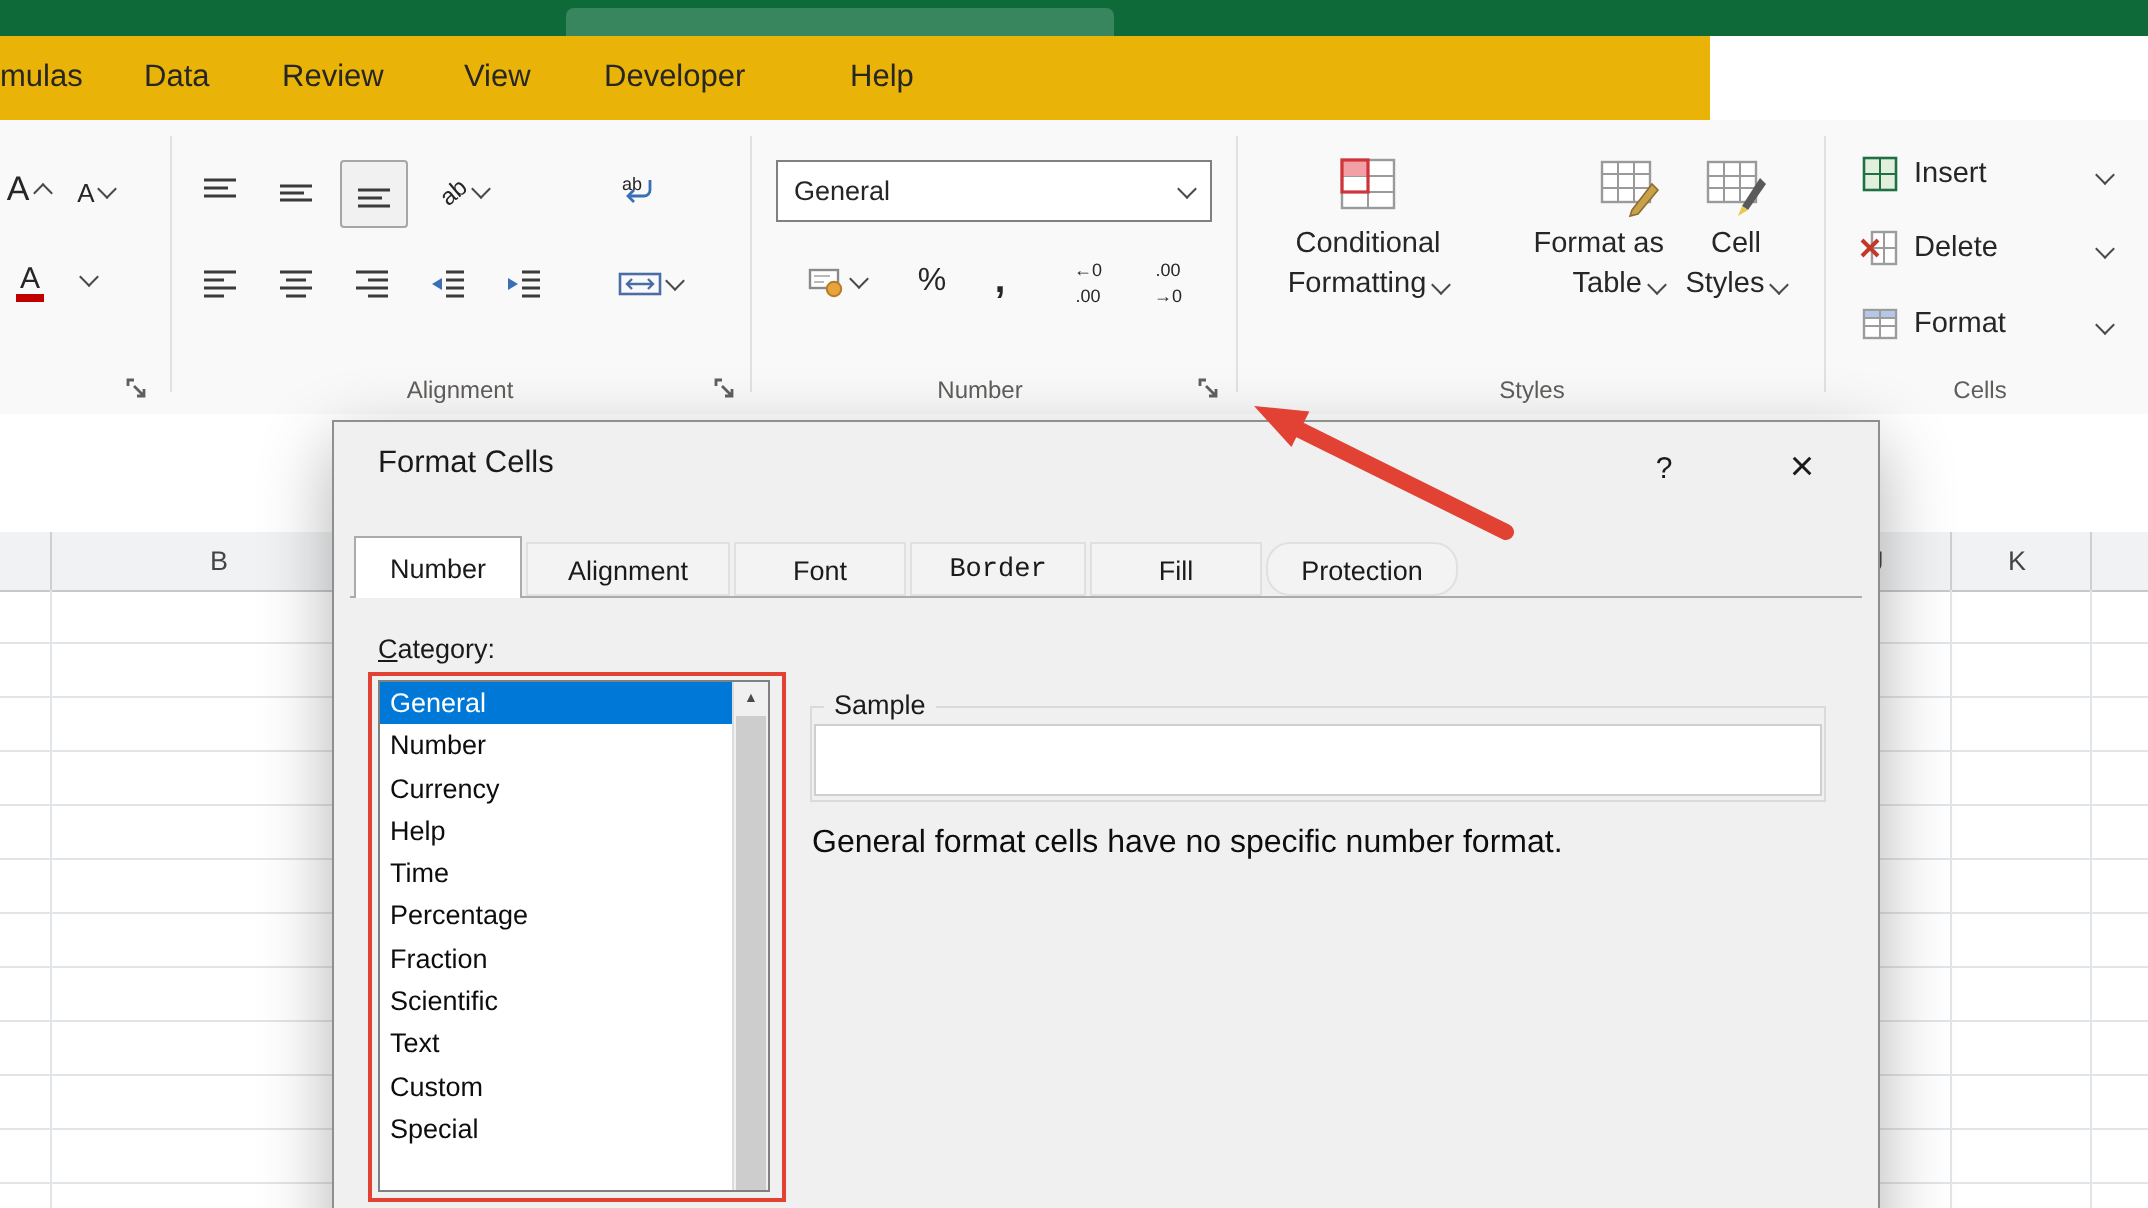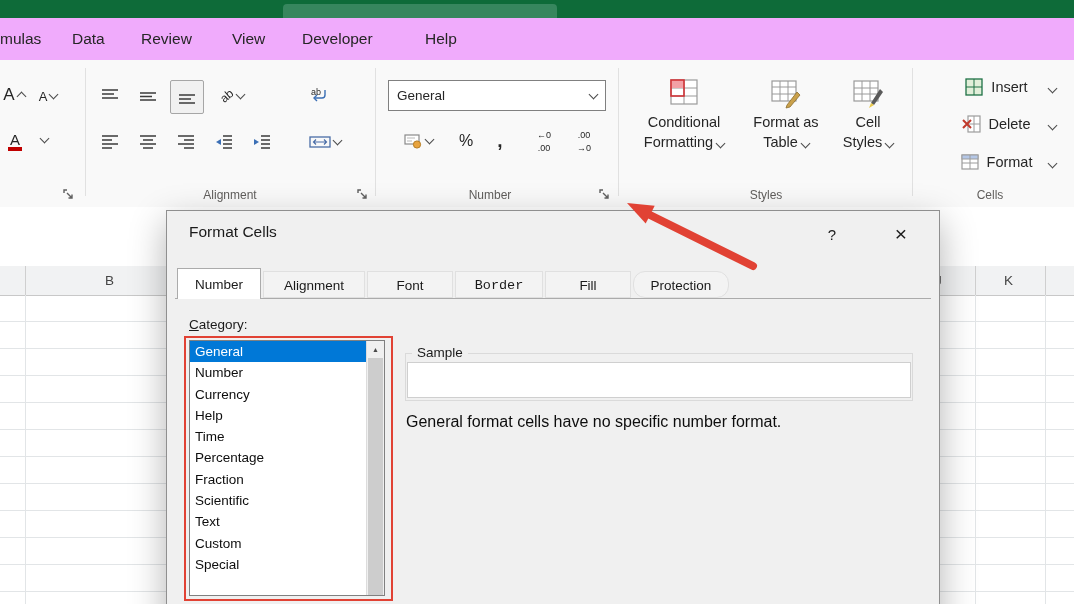--- a/index.html
+++ b/index.html
@@ -11,7 +11,7 @@
   .titlebar-search{position:absolute;left:283px;top:4px;width:274px;height:14px;background:#37865e;border-radius:4px 4px 0 0;}
 
   
-  .menubar{position:absolute;left:0;top:18px;width:1074px;height:42px;background:#f0abfc;}
+  .menubar{position:absolute;left:0;top:18px;width:855px;height:42px;background:#eab308;}
   .mtab{position:absolute;top:0;height:42px;line-height:42px;font-size:15.5px;color:#262626;white-space:nowrap;cursor:default;}
 
   

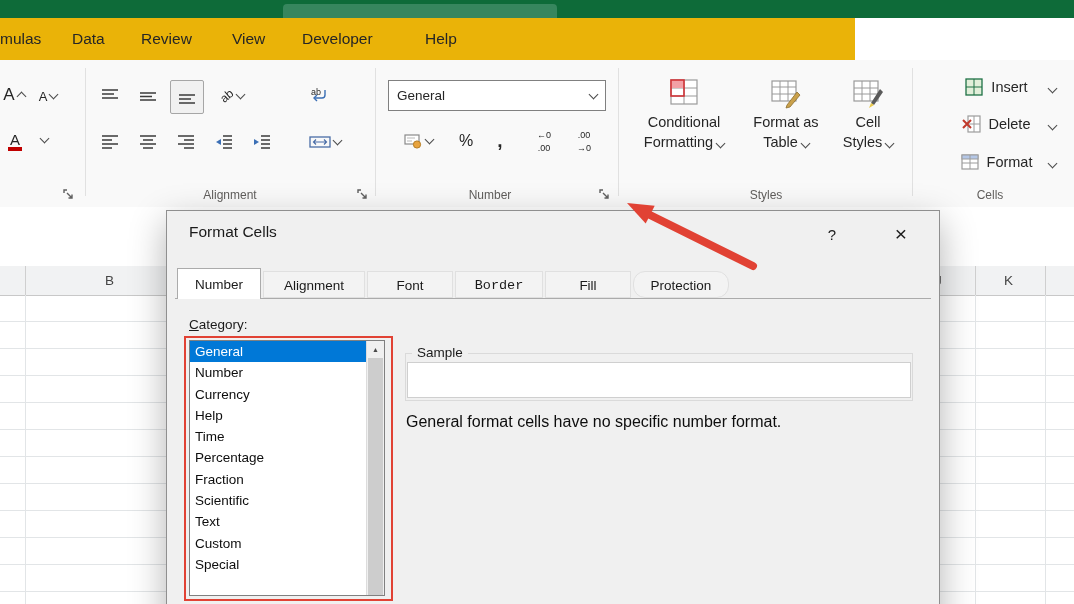--- a/index.html
+++ b/index.html
@@ -32,7 +32,7 @@
   .decbtn{display:flex;flex-direction:column;align-items:center;justify-content:center;font-size:9px;line-height:10px;color:#262626;}
   .bigbtn{position:absolute;display:flex;flex-direction:column;align-items:center;font-size:14.5px;line-height:20px;color:#262626;text-align:center;}
   .bigbtn .icn{height:40px;display:flex;align-items:center;}
-  .cellrow{position:absolute;display:flex;align-items:center;font-size:14.5px;color:#262626;gap:7px;justify-content:center;}
+  .cellrow{position:absolute;display:flex;align-items:center;font-size:14.5px;color:#262626;gap:7px;}
   .cellrow .chevwrap{position:absolute;right:6px;}
   .orient{display:inline-block;transform:rotate(-40deg);font-size:12px;color:#262626;}
   .pct{font-size:16px;} .comma{font-size:19px;font-weight:bold;line-height:14px;}

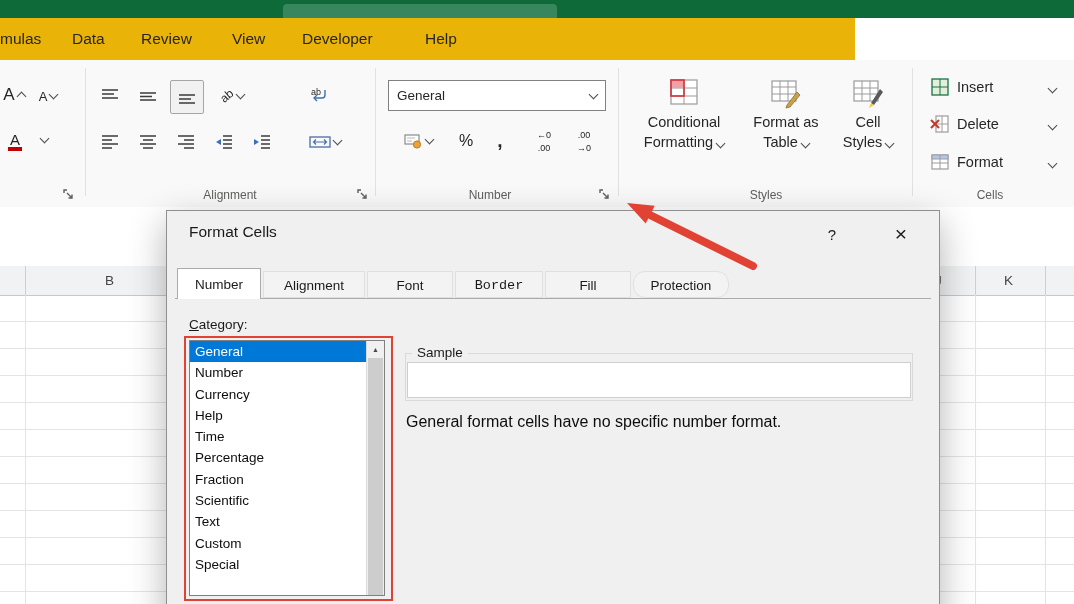--- a/index.html
+++ b/index.html
@@ -234,7 +234,7 @@
       <span>Conditional</span>
       <span><span>Formatting</span> <span class="chev"></span></span>
     </div>
-    <div class="bigbtn" style="left:740px;top:12px;width:92px;">
+    <div class="bigbtn" style="left:740px;top:12px;width:92px;align-items:flex-end;">
       <span class="icn">
         <svg class="icon" width="34" height="34" viewBox="0 0 34 34">
           <rect x="3" y="6" width="24" height="20" fill="#ffffff" stroke="#9a9a9a" stroke-width="1.2"></rect>

